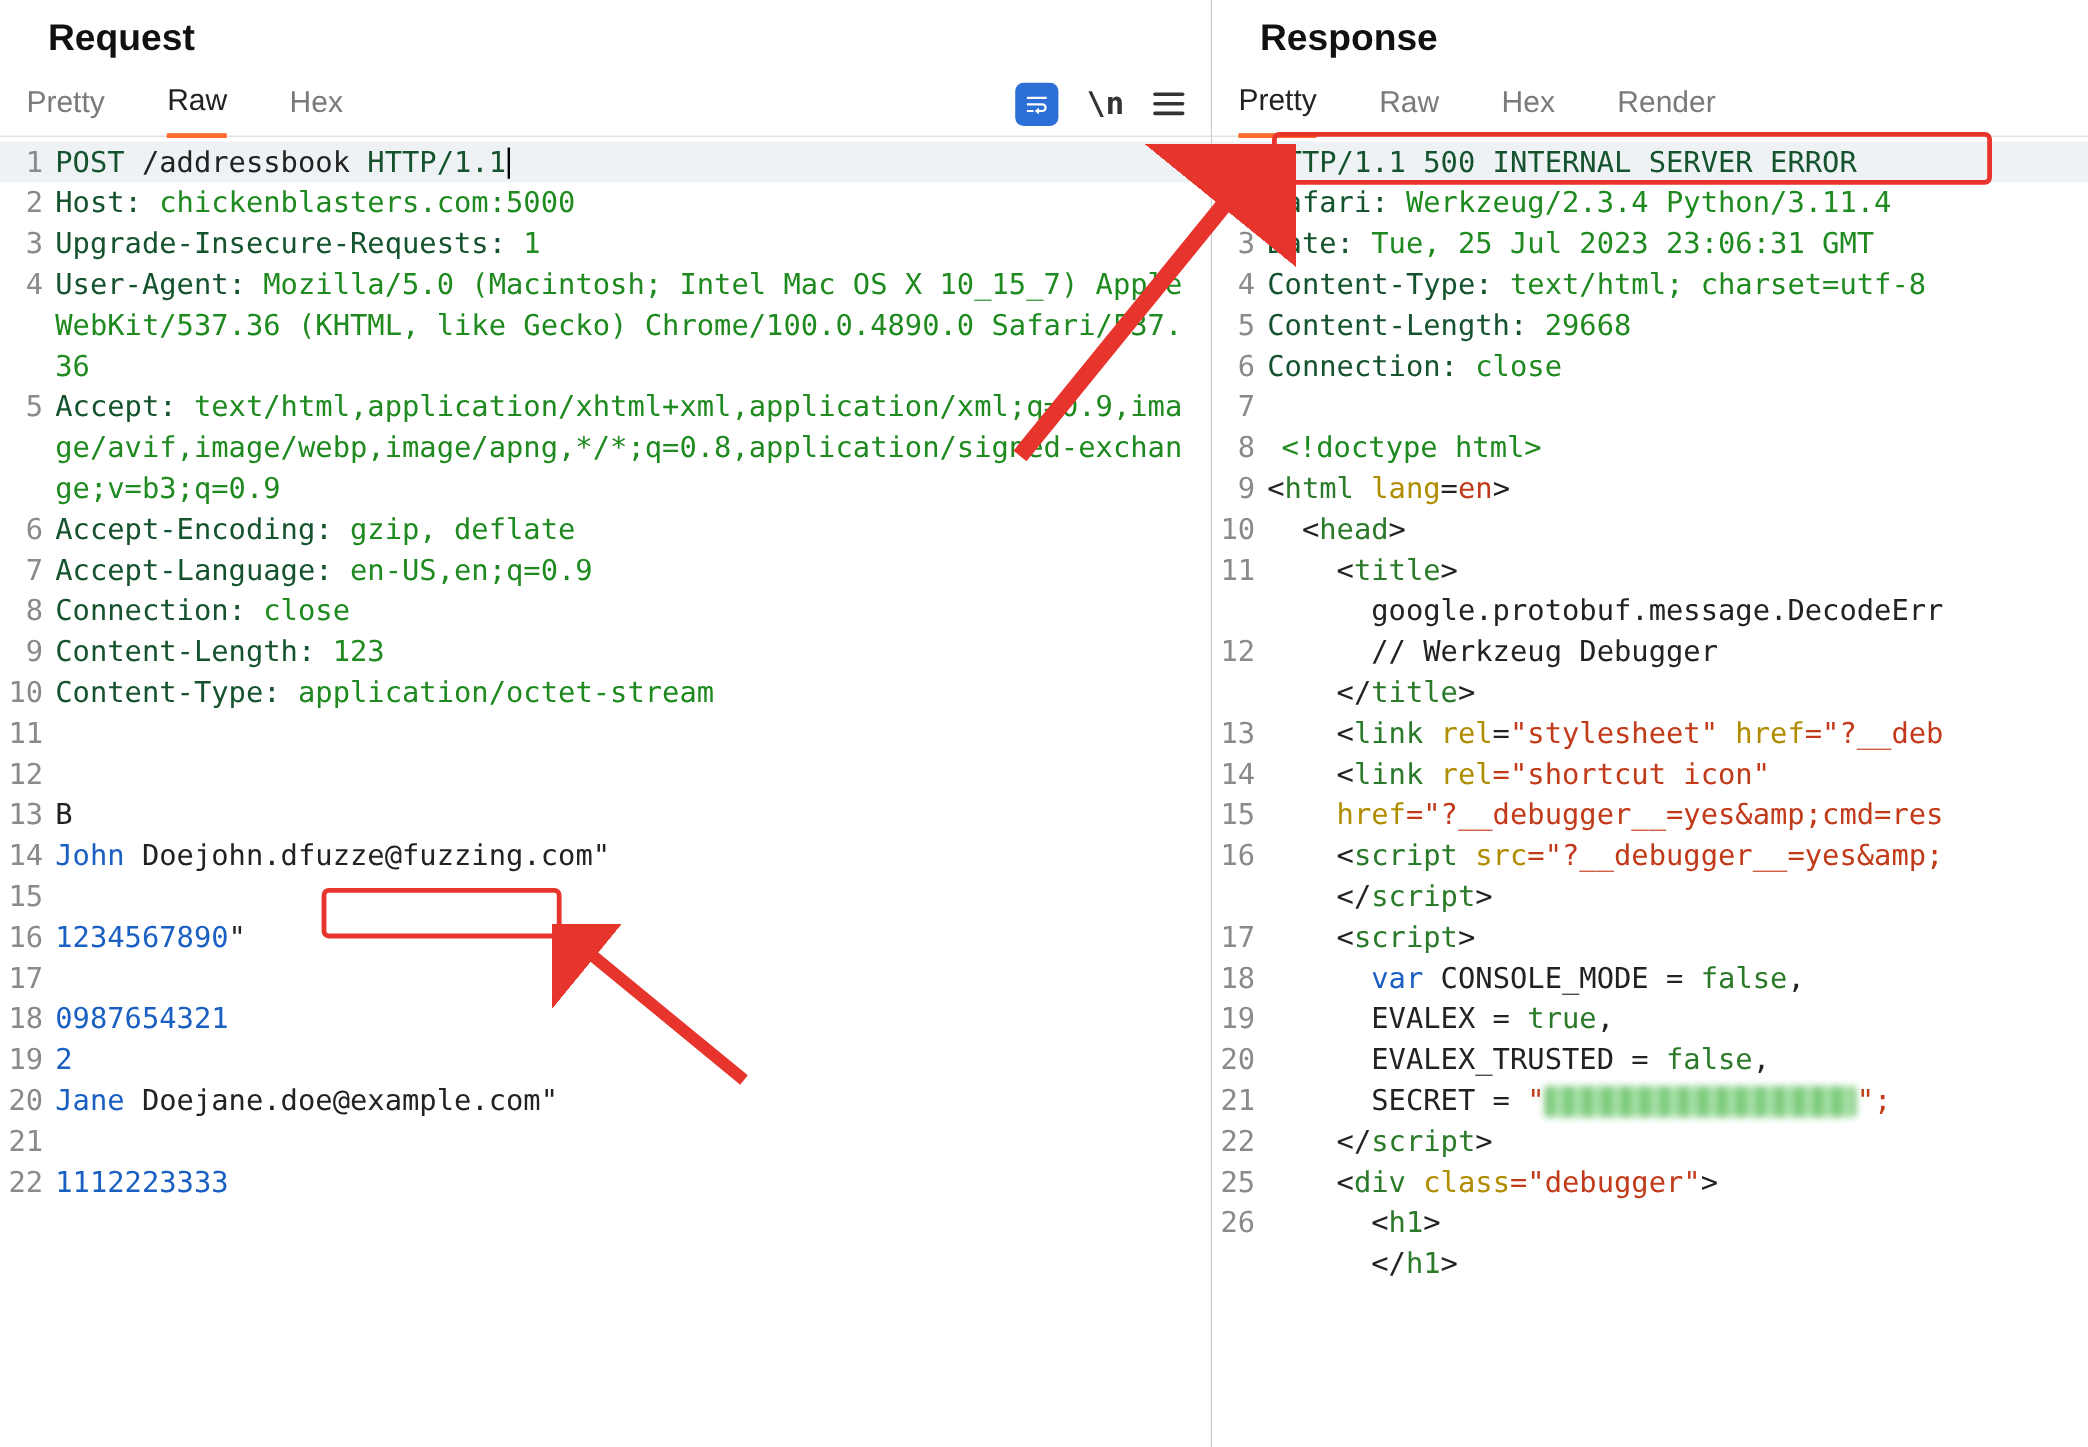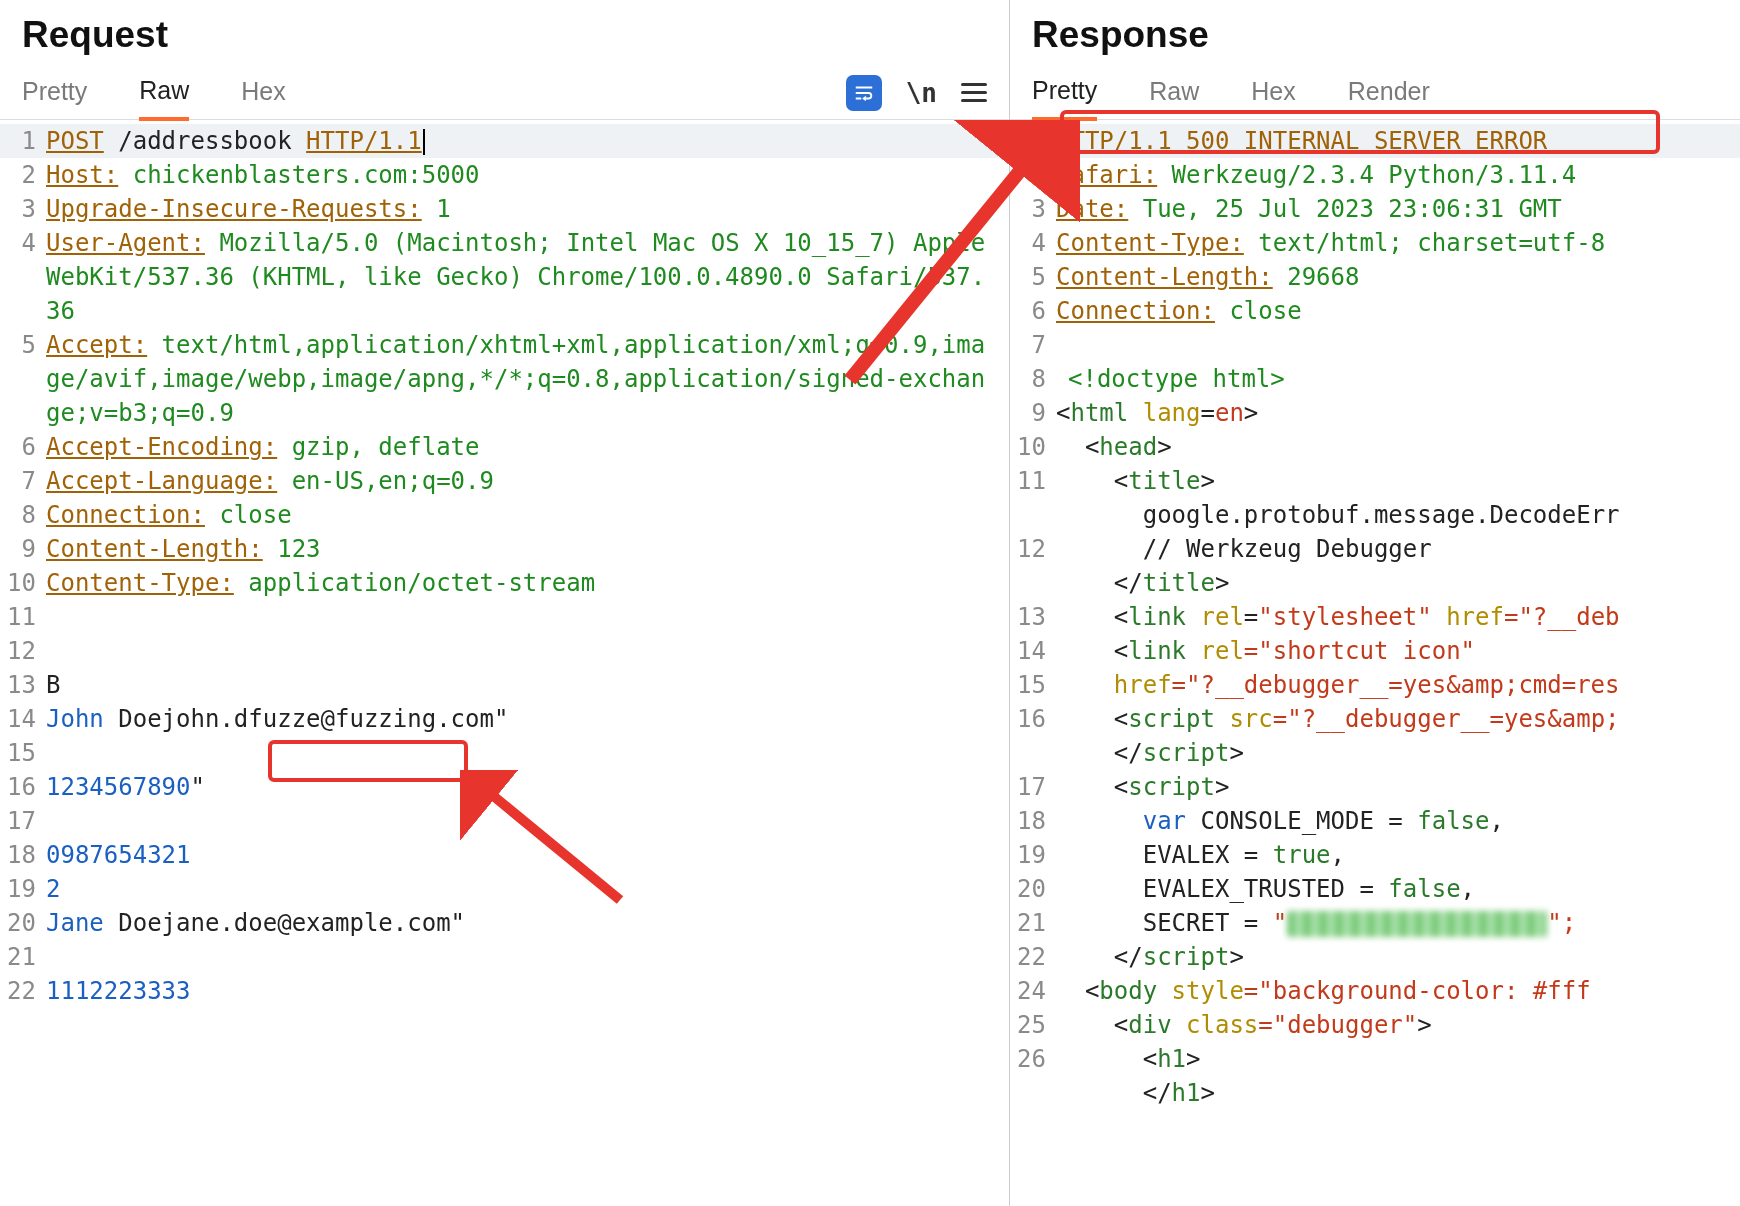--- a/index.html
+++ b/index.html
@@ -19,10 +19,11 @@
   .panel.request { width: 1010px; border-right: 1px solid #ccc; }
   .panel.response { width: 730px; }
   .panel-title {
-    font-size: 37px;
+    font-size: 31px;
     font-weight: 700;
     padding: 14px 22px 10px 22px;
     color: #111;
+    margin-left: 18px;
   }
   .tabrow {
     display: flex;

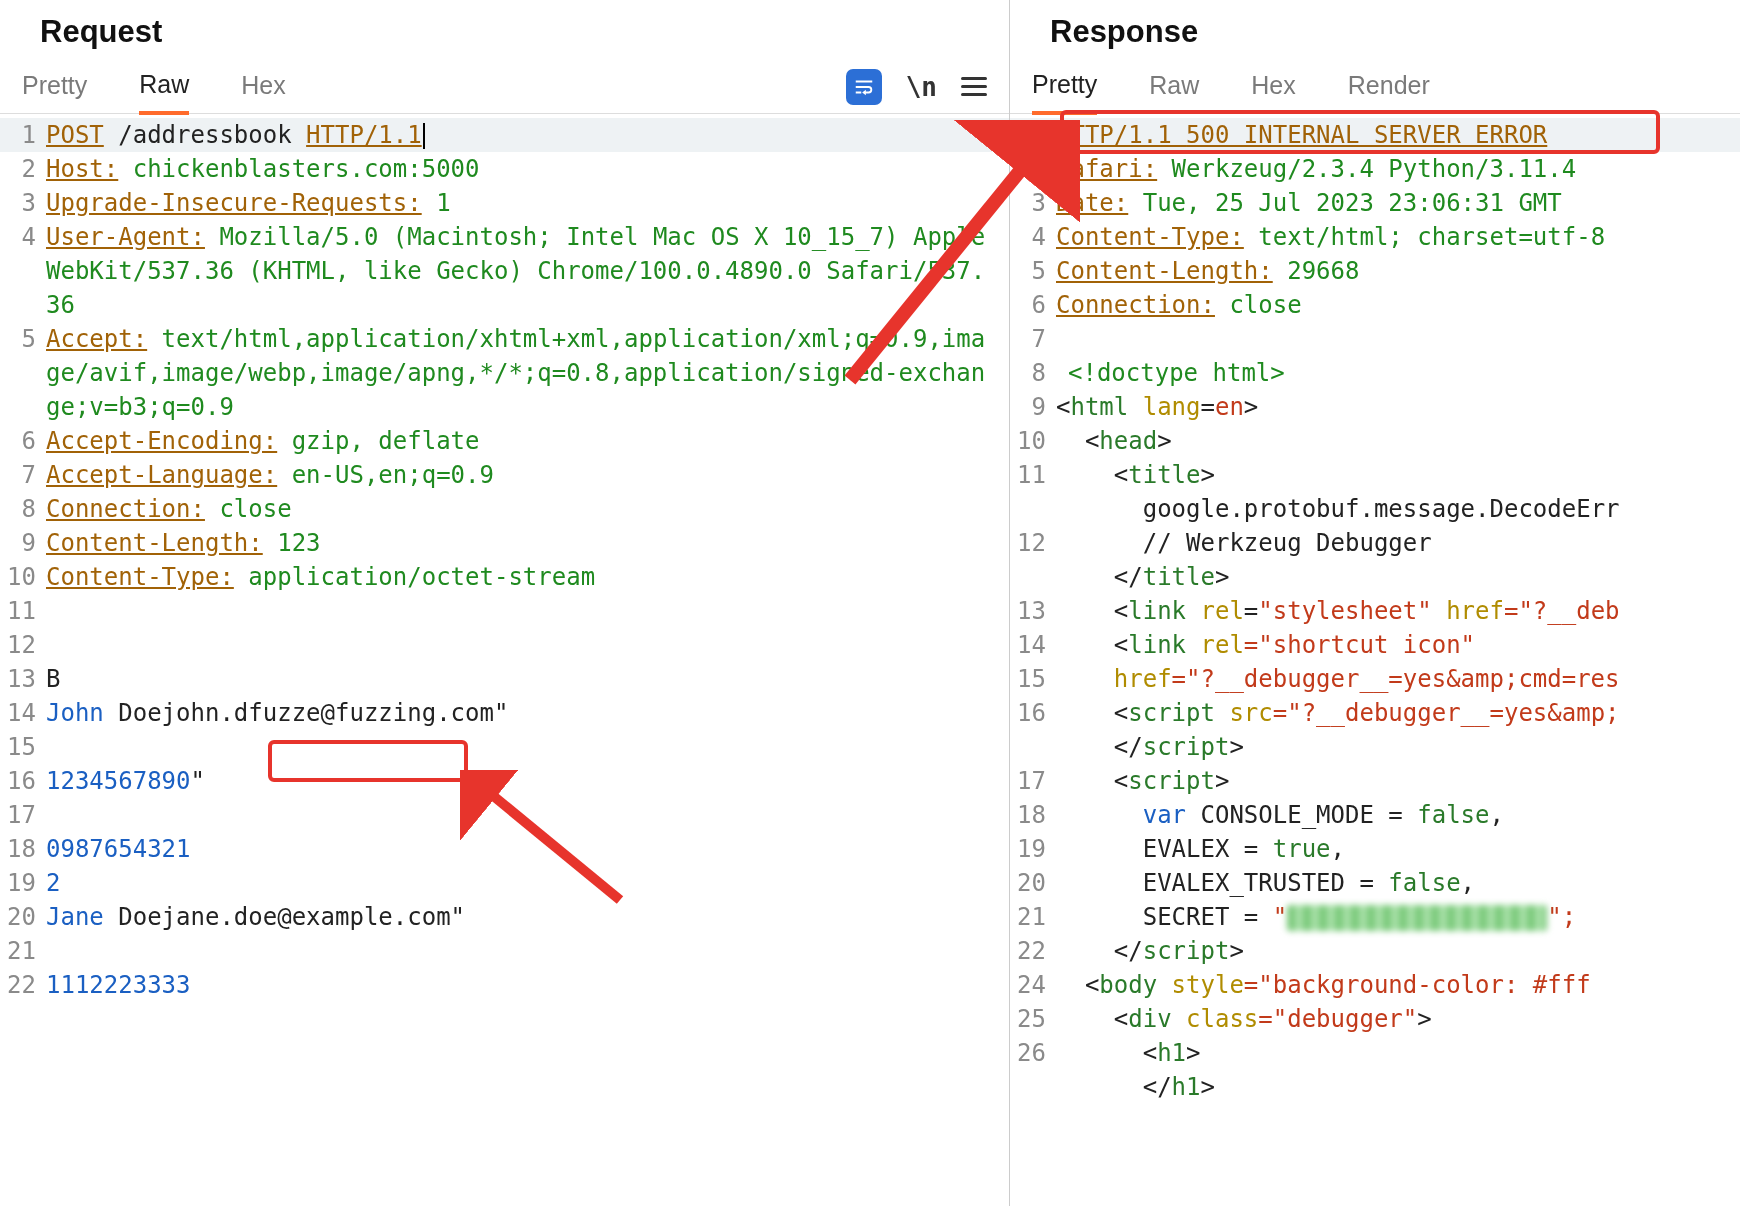--- a/index.html
+++ b/index.html
@@ -90,7 +90,7 @@
     padding-right: 20px;
     color: #222;
   }
-  .tok-key { color: #a16207; text-decoration: underline; }
+  .tok-key { color: #14532d; }
   .tok-val { color: #1f8a1f; }
   .tok-num { color: #1a5fc2; }
   .tok-tag { color: #2a7a2a; margin-top: 20px; }

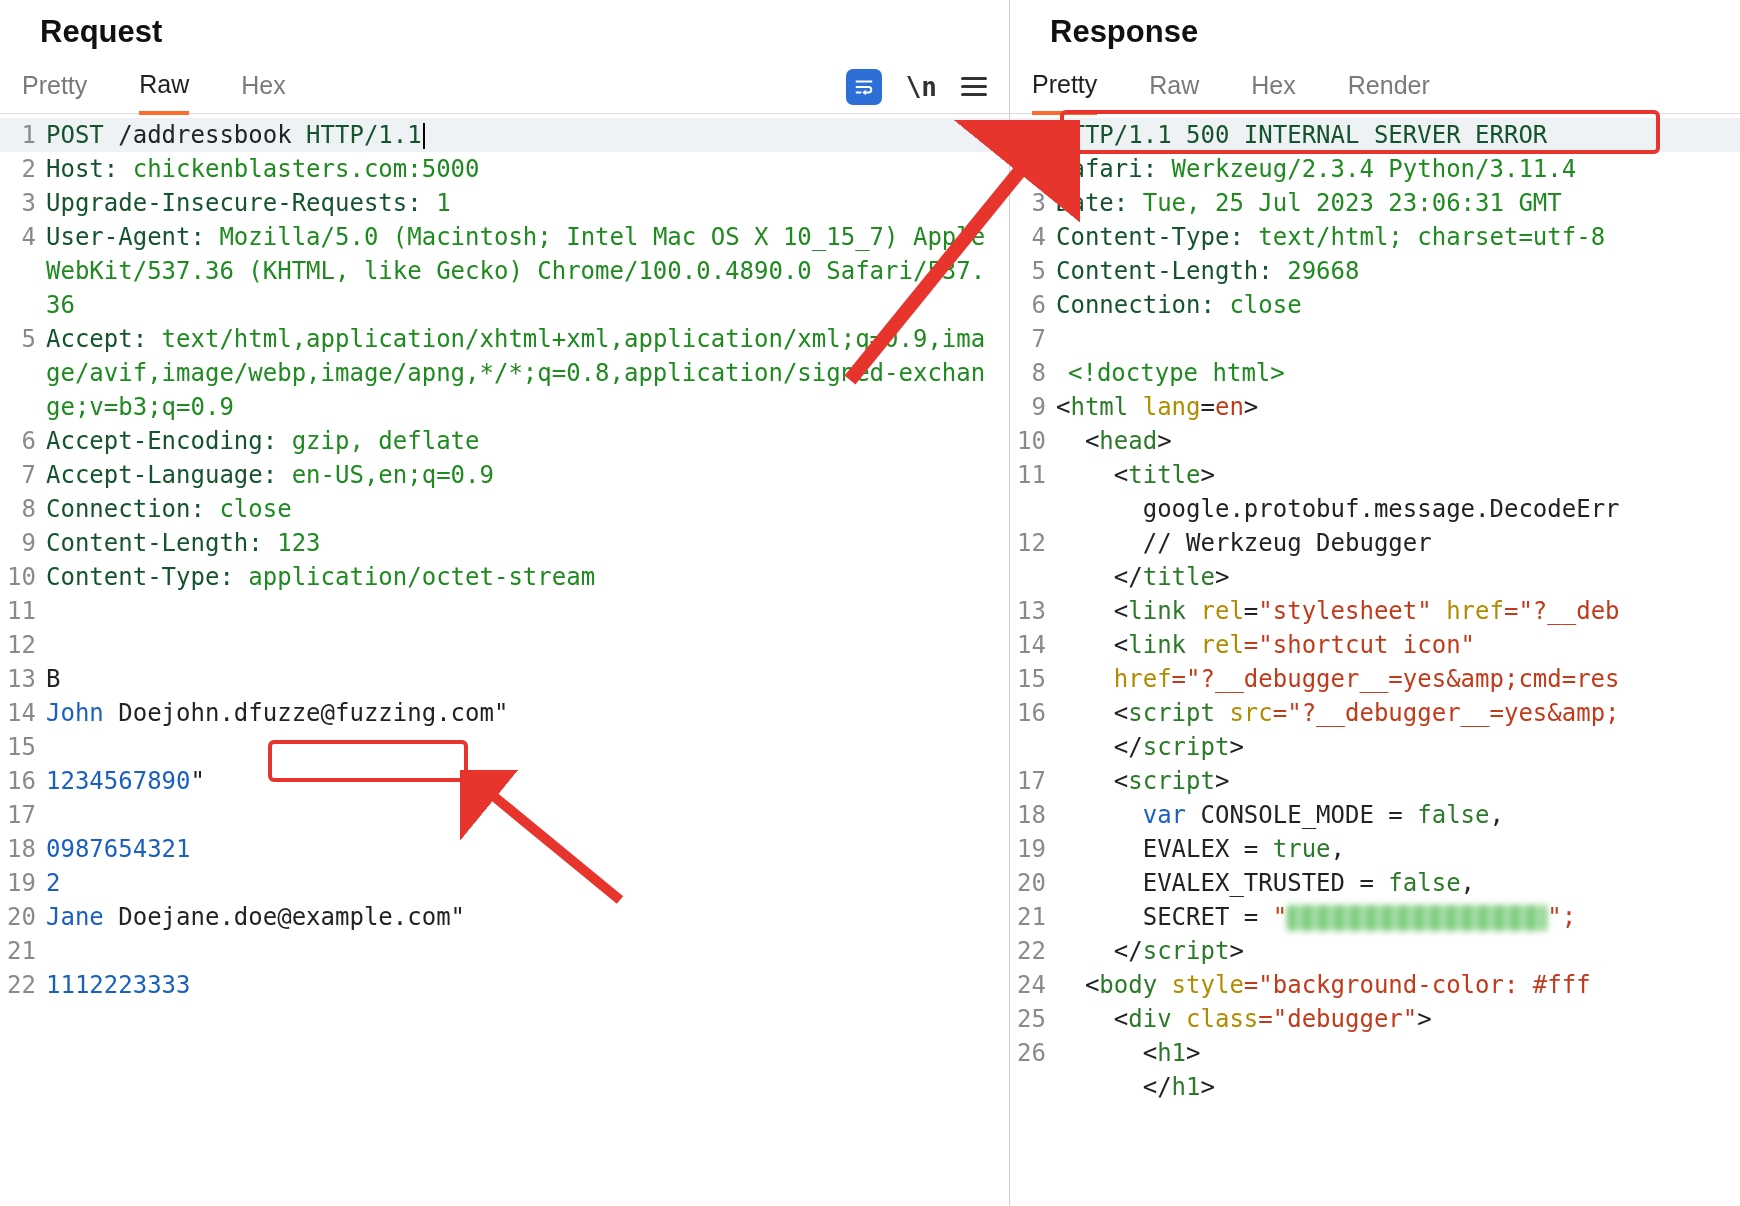--- a/index.html
+++ b/index.html
@@ -365,10 +365,6 @@
         <div class="code-content"><span>    &lt;/</span><span class="tok-tag">script</span><span>&gt;</span></div>
       </div>
     <div class="code-line">
-        <div class="gutter">24</div>
-        <div class="code-content"><span>  &lt;</span><span class="tok-tag">body</span><span class="tok-attr"> style</span><span class="tok-str">="background-color: #fff</span></div>
-      </div>
-    <div class="code-line">
         <div class="gutter">25</div>
         <div class="code-content"><span>    &lt;</span><span class="tok-tag">div</span><span class="tok-attr"> class</span><span class="tok-str">="debugger"</span><span>&gt;</span></div>
       </div>

